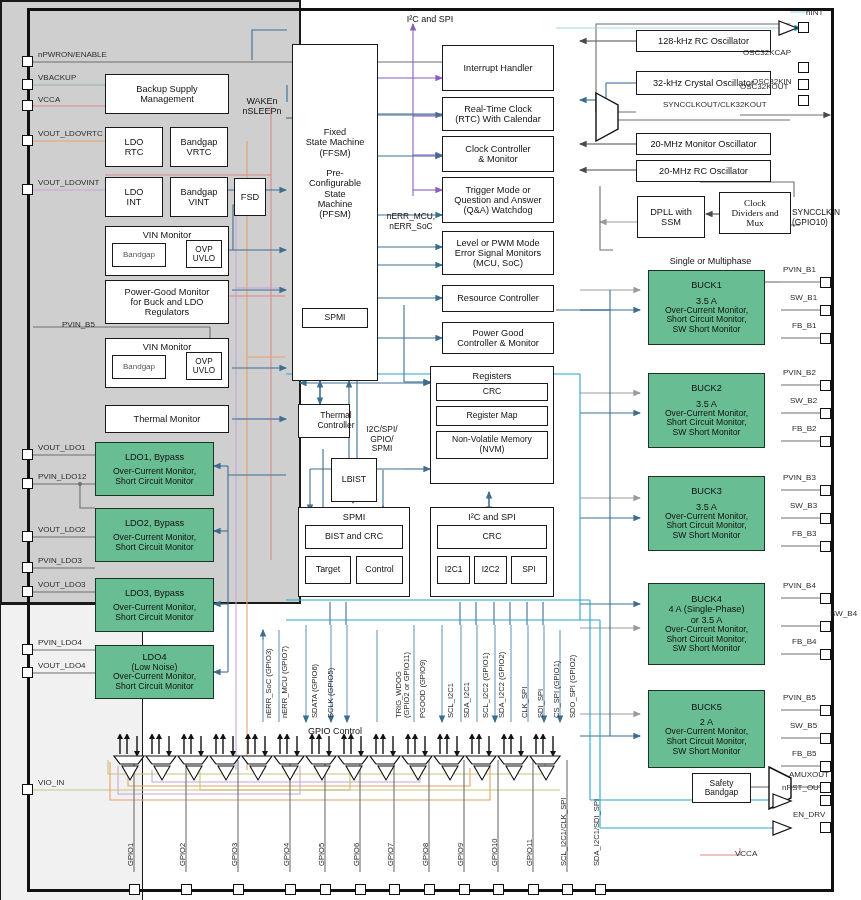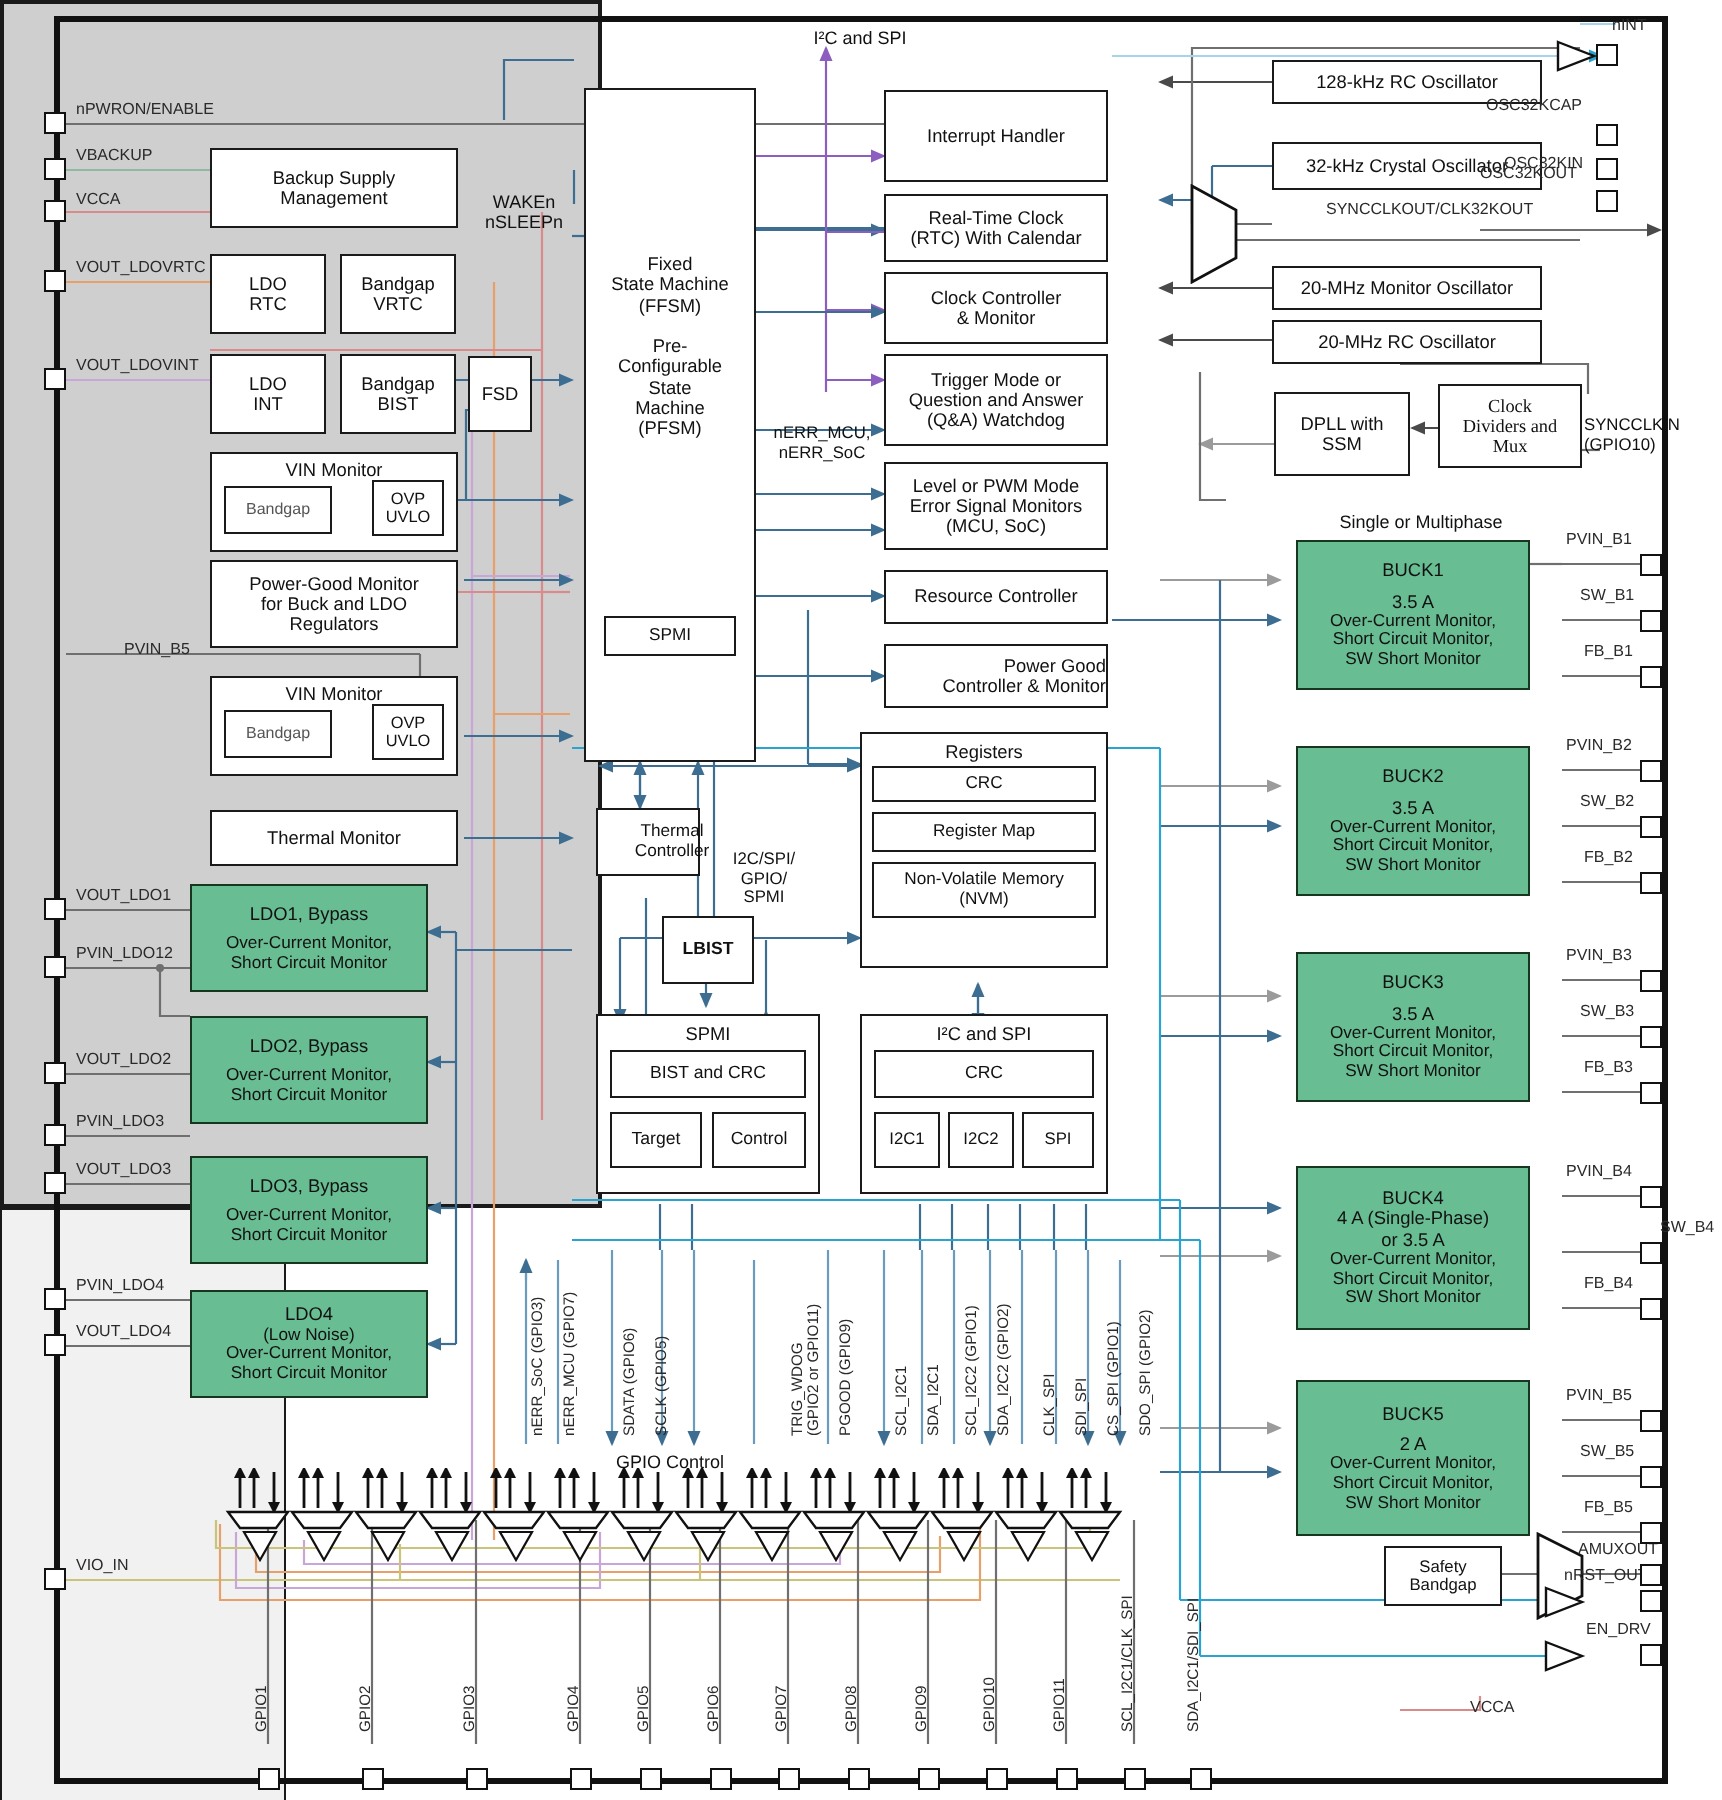--- a/index.html
+++ b/index.html
@@ -365,7 +365,7 @@
     </div>
   <div class="blk" style="left:170px;top:177px;width:58px;height:40px;">
       <span>Bandgap</span>
-      <span>BIST</span>
+      <span>VINT</span>
     </div>
   <div class="blk" style="left:234px;top:178px;width:32px;height:38px;">FSD</div>
 

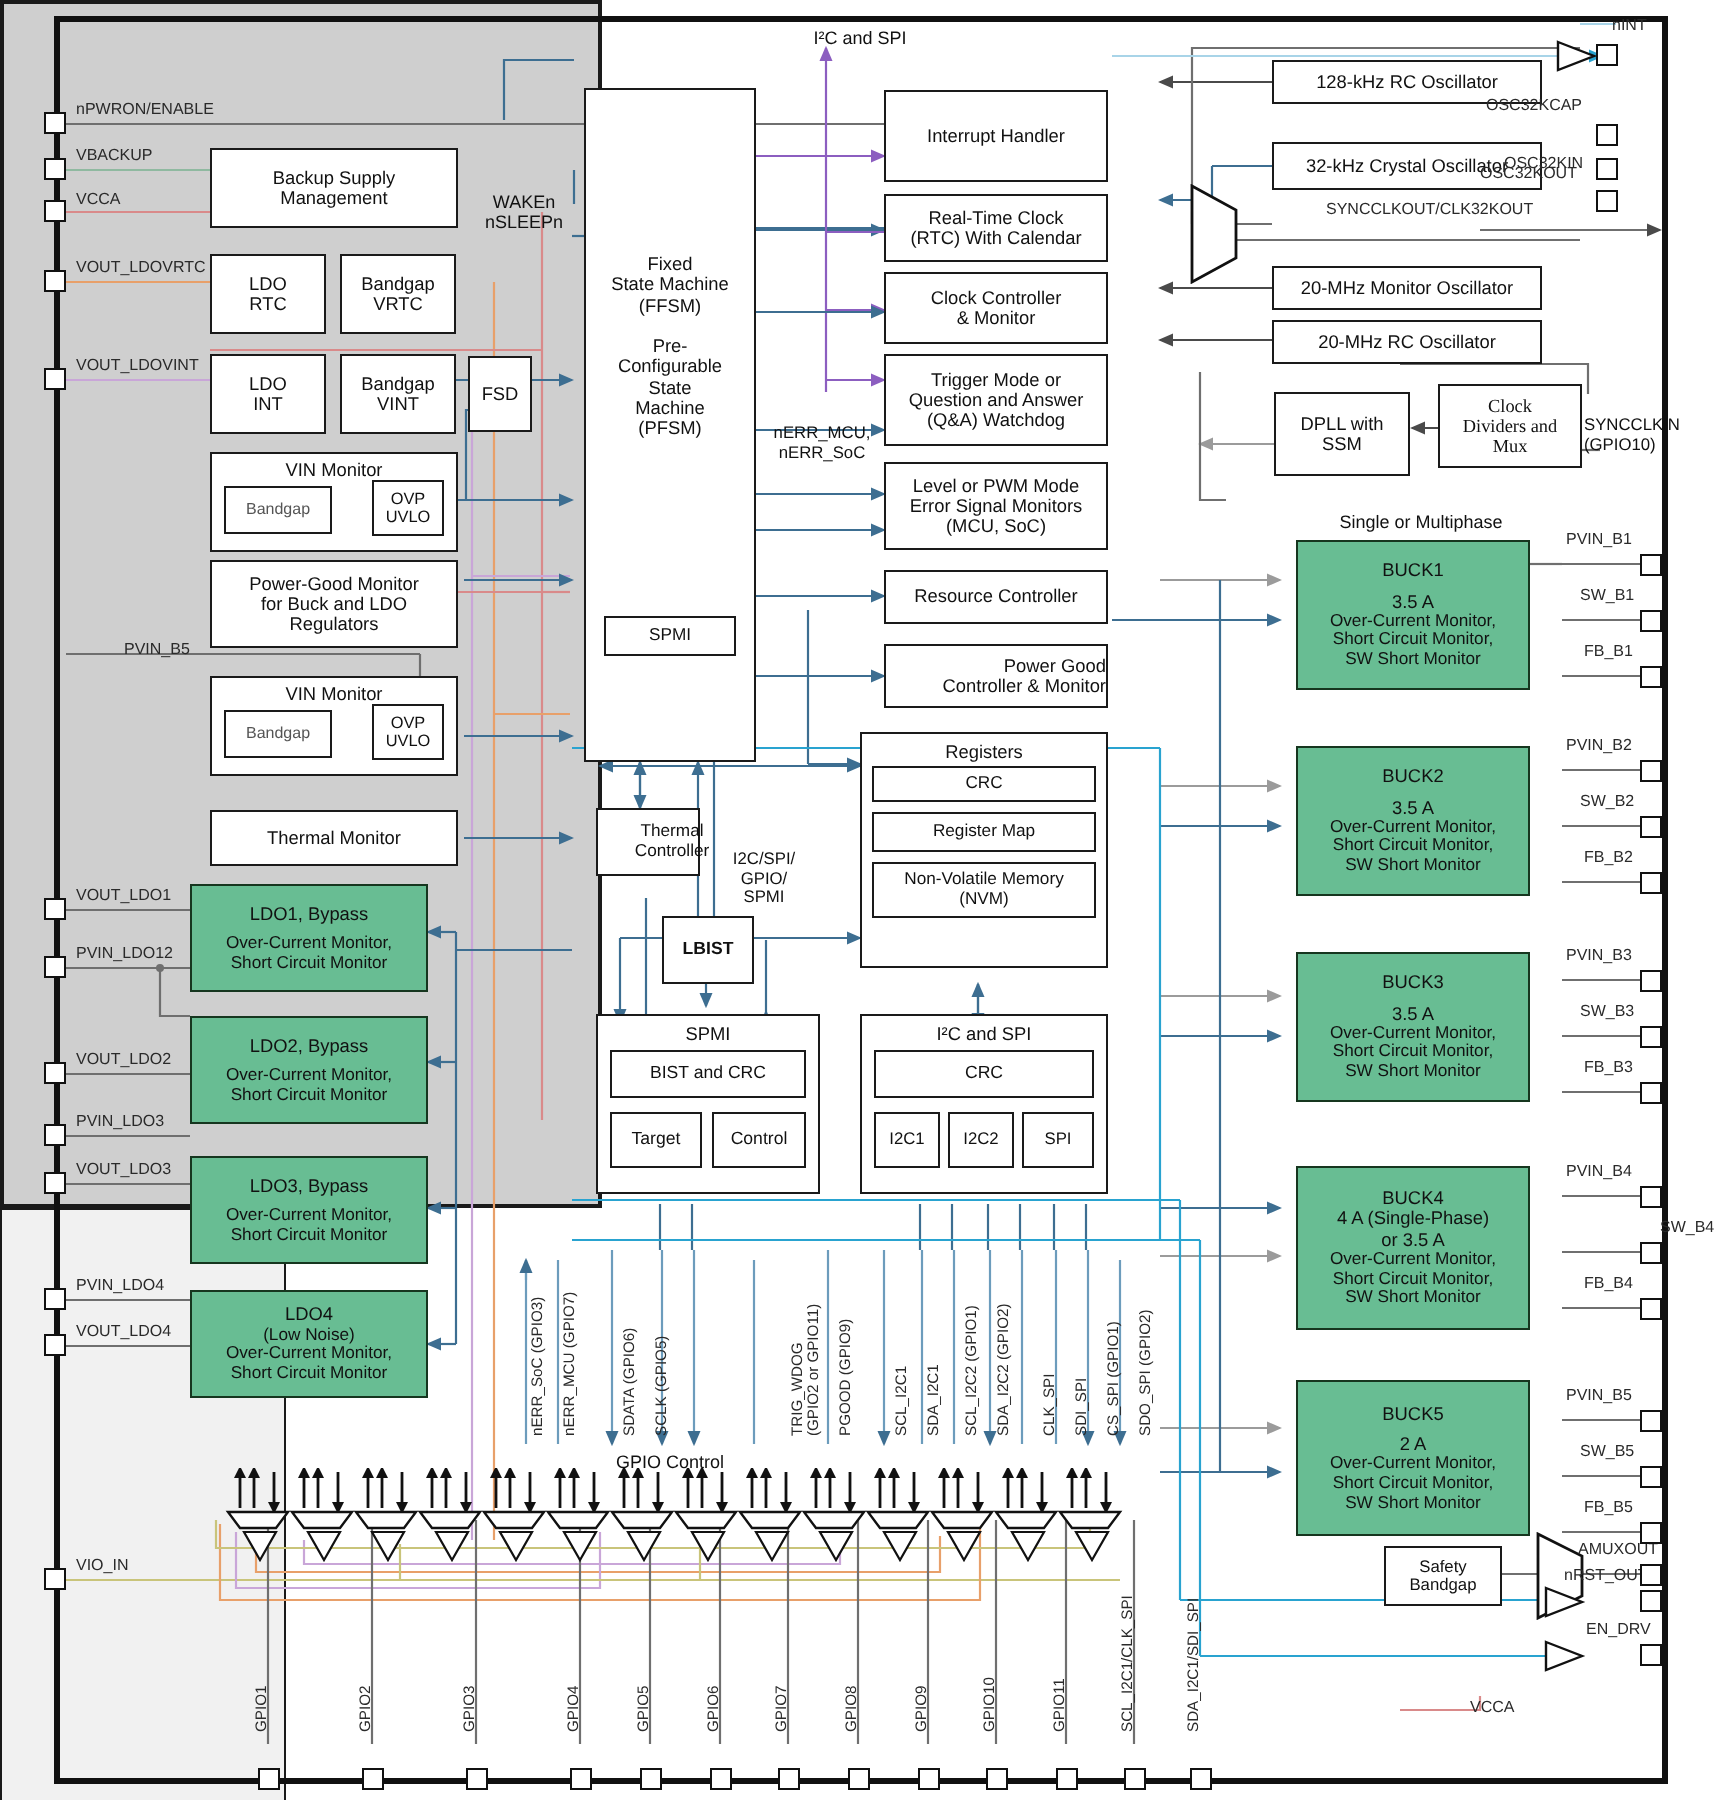--- a/index.html
+++ b/index.html
@@ -305,7 +305,7 @@
       <span>(MCU, SoC)</span>
     </div>
   <div class="blk" style="left:442px;top:285px;width:112px;height:27px;">Resource Controller</div>
-  <div class="blk" style="left:442px;top:322px;width:112px;height:32px;align-items:flex-end;">
+  <div class="blk" style="left:442px;top:322px;width:112px;height:32px;">
       <span>Power Good</span>
       <span>Controller &amp; Monitor</span>
     </div>

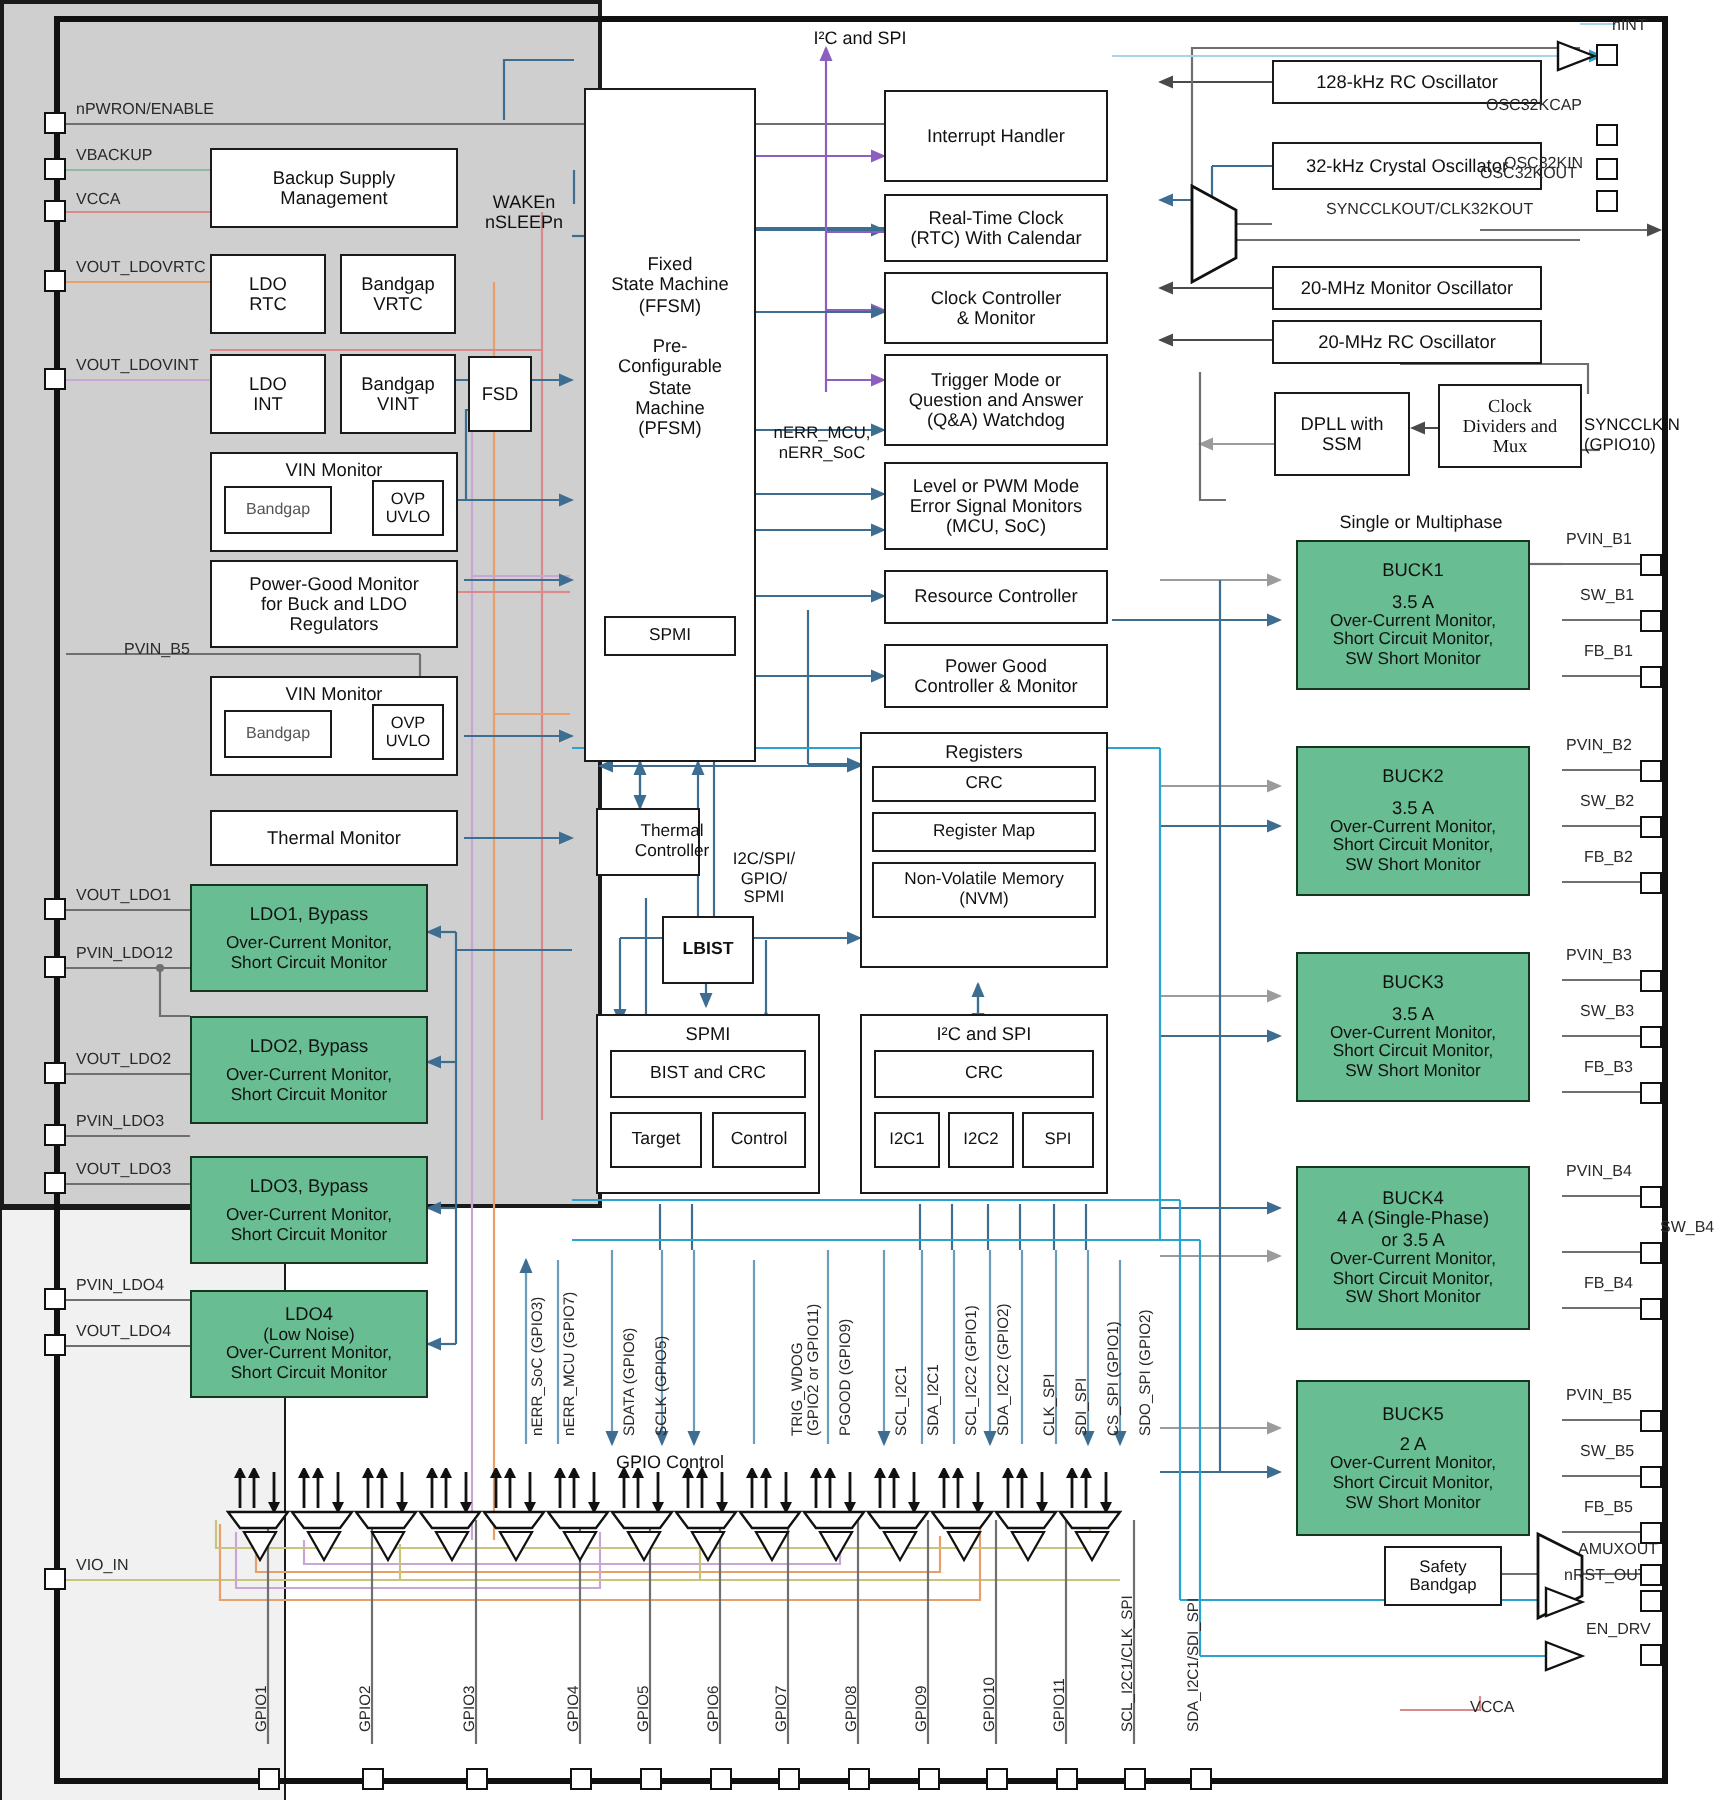--- a/index.html
+++ b/index.html
@@ -322,7 +322,7 @@
       <span>Thermal</span>
       <span>Controller</span>
     </div>
-  <div class="blk" style="left:331px;top:458px;width:46px;height:34px;font-size:8.8px;font-weight:bold;">LBIST</div>
+  <div class="blk" style="left:331px;top:458px;width:46px;height:44px;font-size:8.8px;">LBIST</div>
 
   <div class="blk" style="left:298px;top:507px;width:112px;height:90px;justify-content:flex-start;padding-top:4px;">
     <div>SPMI</div>

